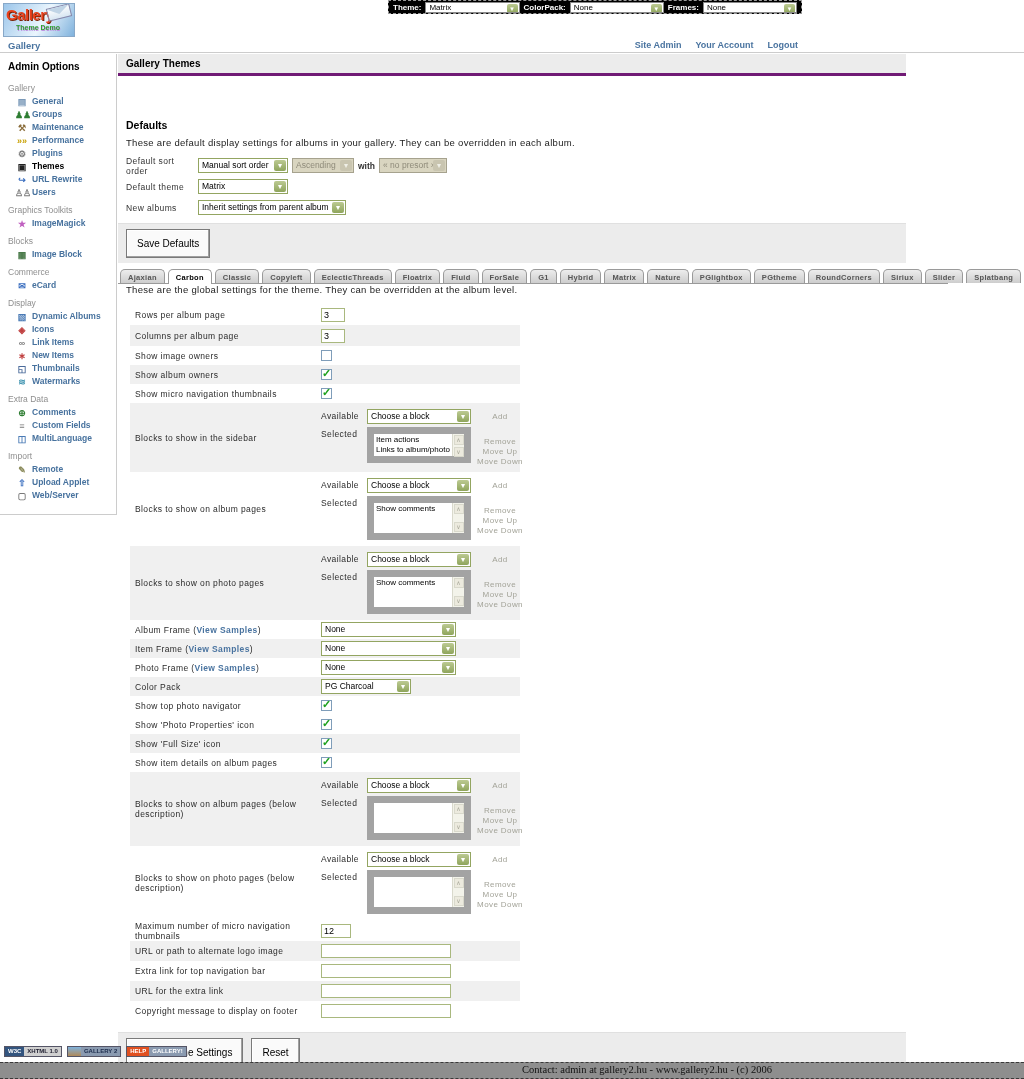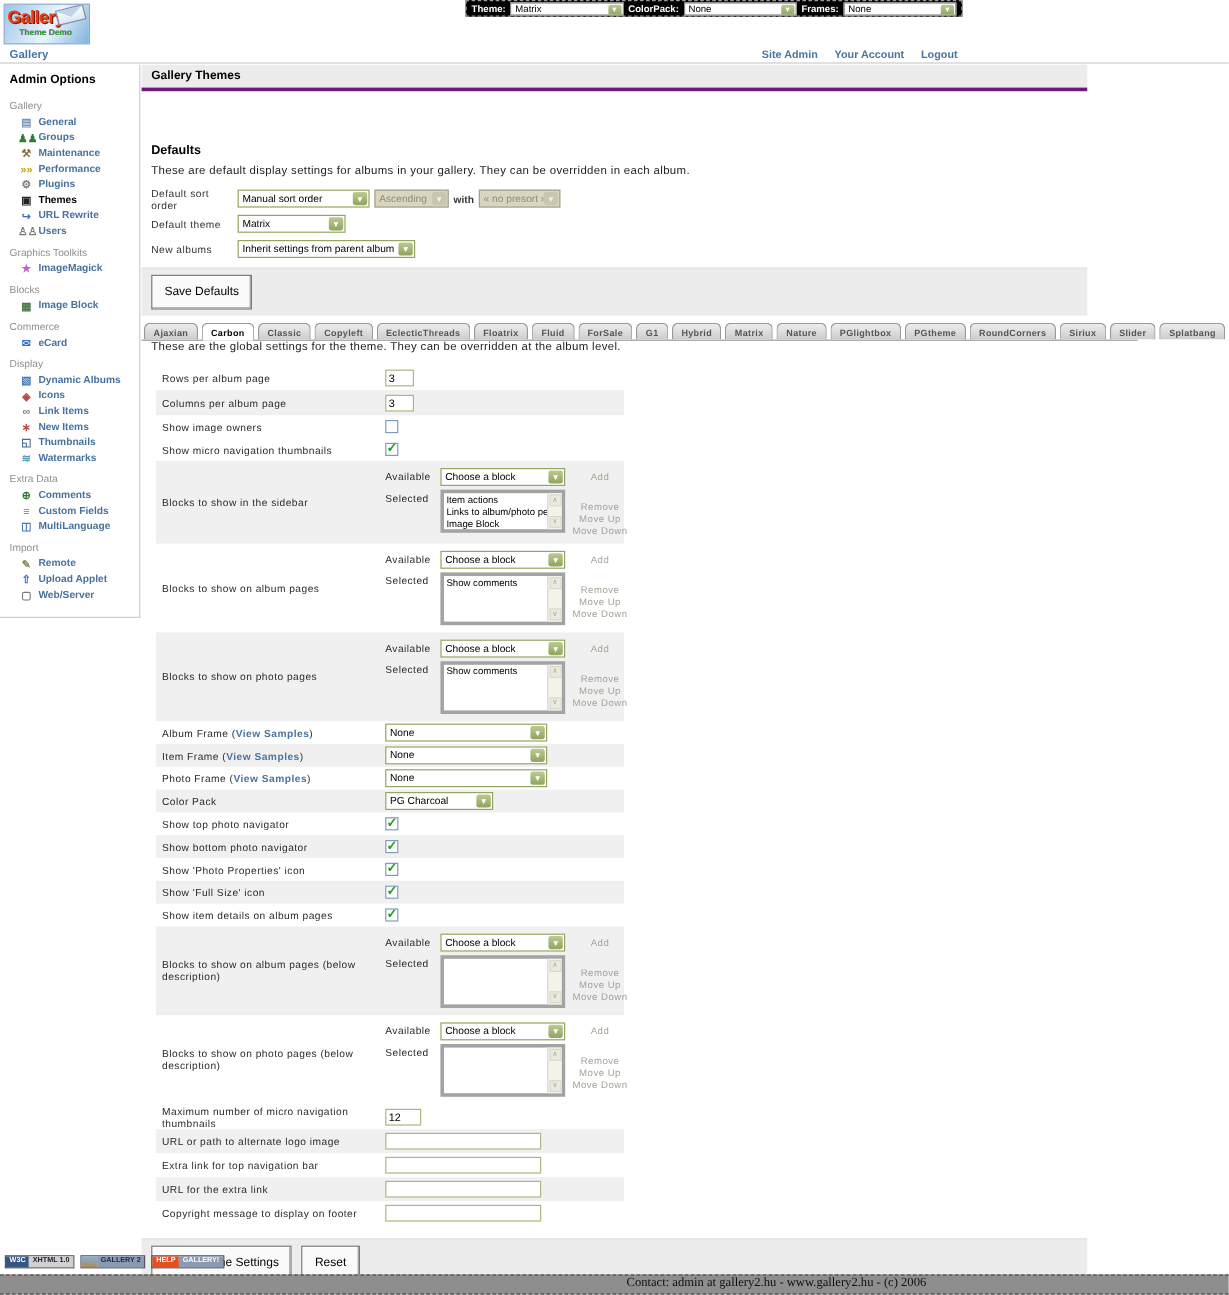--- a/index.html
+++ b/index.html
@@ -268,7 +268,7 @@
 
     <div class="defrow">
       <span class="dlbl">Default sort order</span>
-      <div class="gsel" style="width:110px">
+      <div class="gsel" style="width:90px">
         <span>Manual sort order</span>
         <span class="arr">▾</span>
       </div>

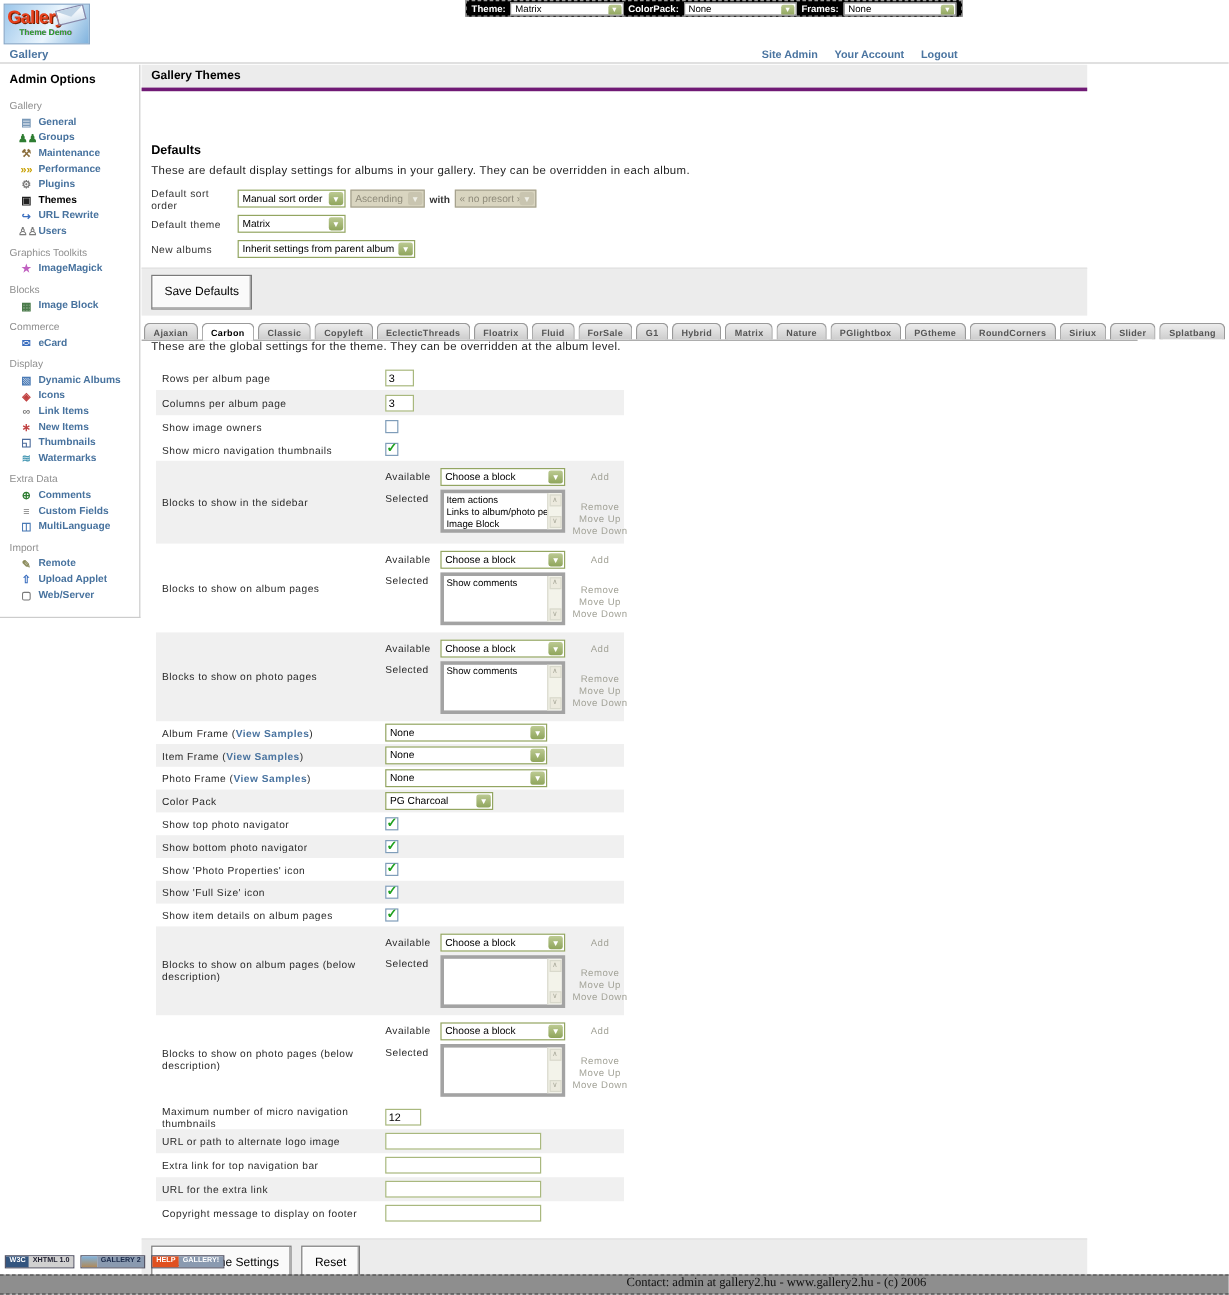--- a/index.html
+++ b/index.html
@@ -321,6 +321,10 @@
           <span class="lbl">Show image owners</span>
           <div class="cb"></div>
         </div>
+        <div class="row t-checkbox alt">
+          <span class="lbl">Show album owners</span>
+          <div class="cb on"></div>
+        </div>
         <div class="row t-checkbox">
           <span class="lbl">Show micro navigation thumbnails</span>
           <div class="cb on"></div>

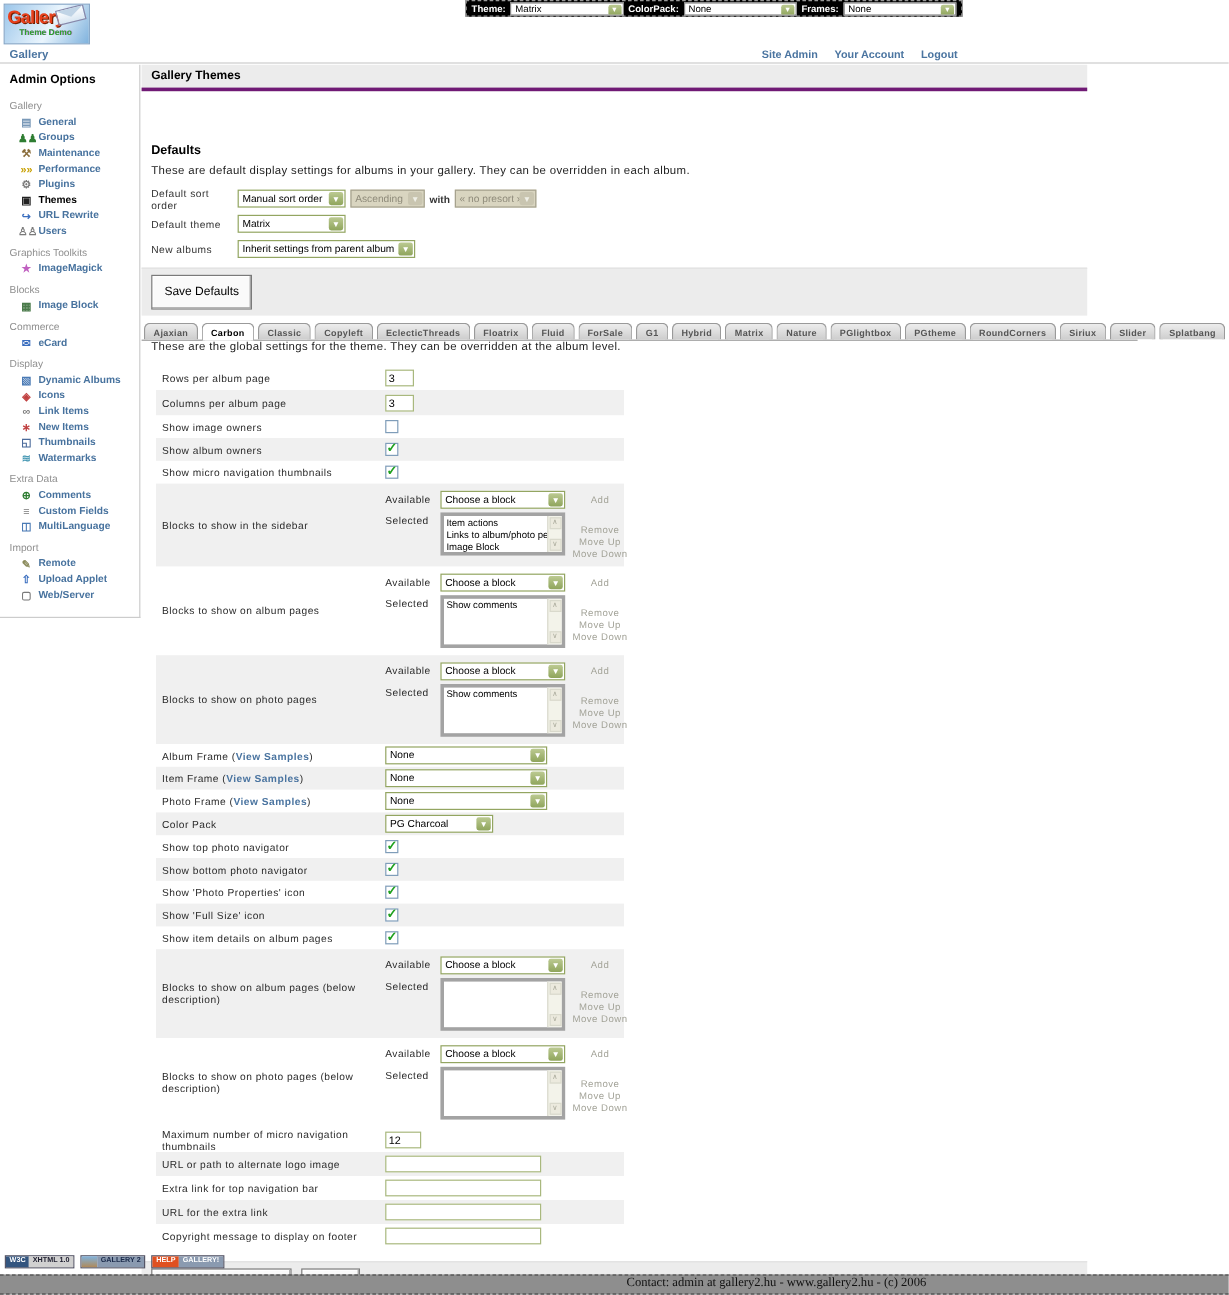--- a/index.html
+++ b/index.html
@@ -97,7 +97,7 @@
   .bl-line { display:flex; align-items:flex-start; }
   .bl-sublbl { width:46px; flex:none; font-size:8.5px; letter-spacing:0.4px;
     color:#2b2b2b; line-height:15px; }
-  .sel-list { width:104px; border:3px solid #a3a3a3; background:#fff; display:flex; }
+  .sel-list { width:104px; border:7px solid #a3a3a3; background:#fff; display:flex; }
   .sel-list .opts { flex:1; padding:1px 1px 1px 2px; overflow:hidden; }
   .sel-list .opt { font-size:8px; line-height:10px; white-space:nowrap; }
   .sbar { width:12px; flex:none; border-left:1px solid #d9d9cc; background:#f3f3ea;

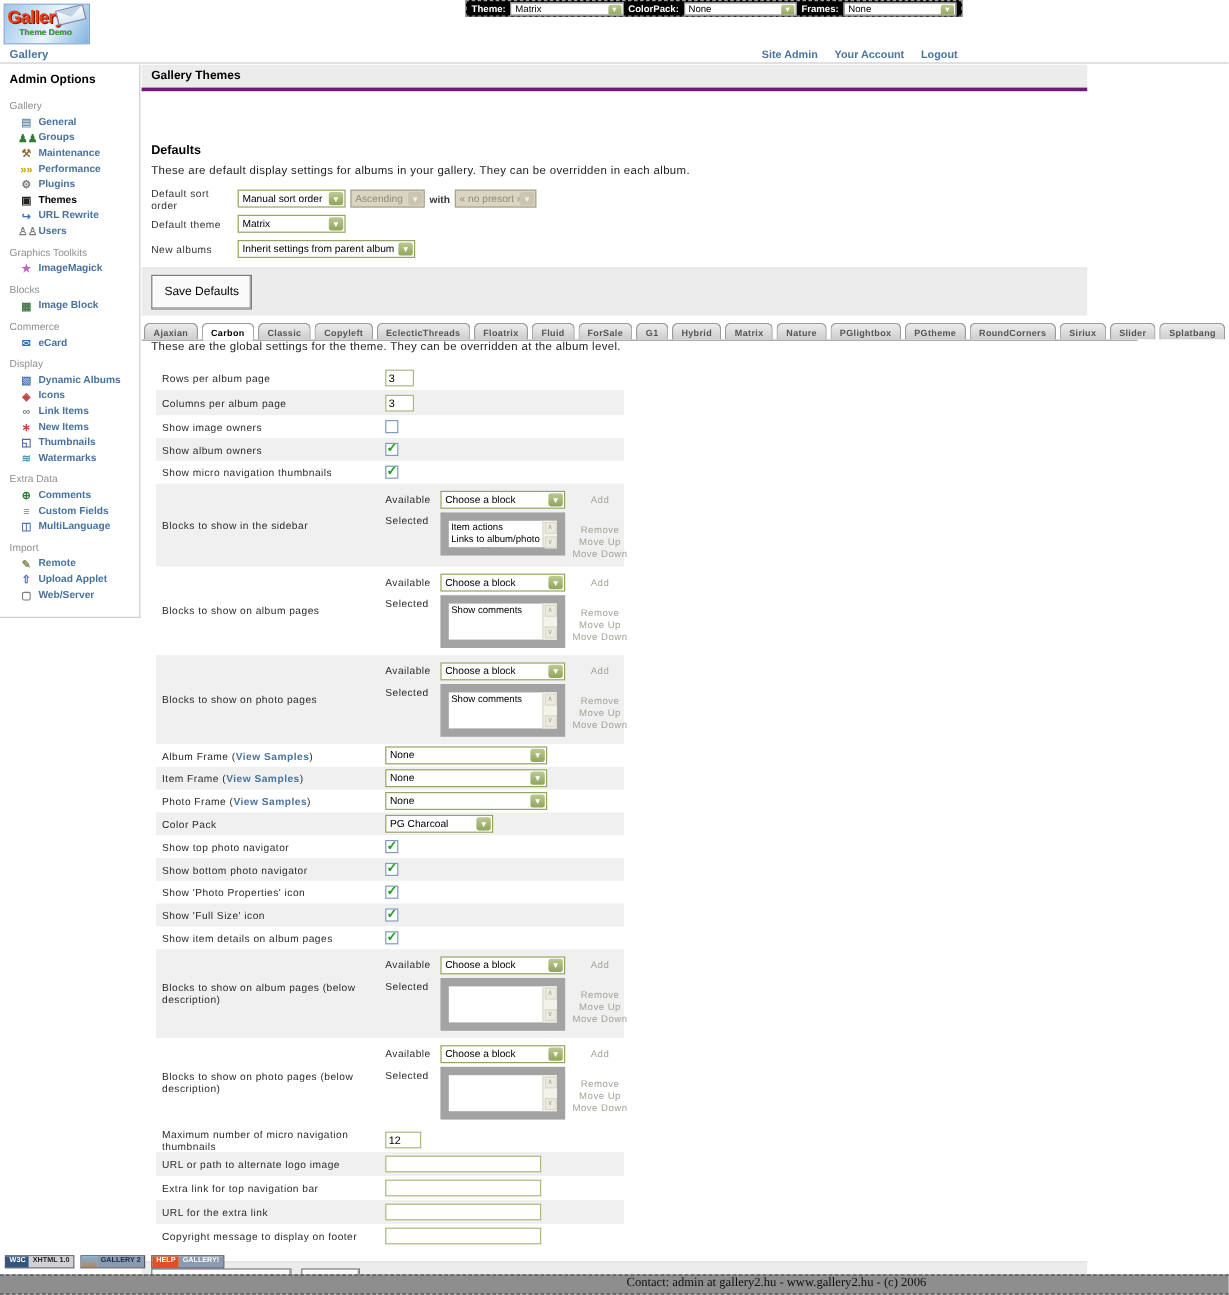--- a/index.html
+++ b/index.html
@@ -438,10 +438,6 @@
           <span class="lbl">Show top photo navigator</span>
           <div class="cb on"></div>
         </div>
-        <div class="row t-checkbox alt">
-          <span class="lbl">Show bottom photo navigator</span>
-          <div class="cb on"></div>
-        </div>
         <div class="row t-checkbox">
           <span class="lbl">Show 'Photo Properties' icon</span>
           <div class="cb on"></div>

